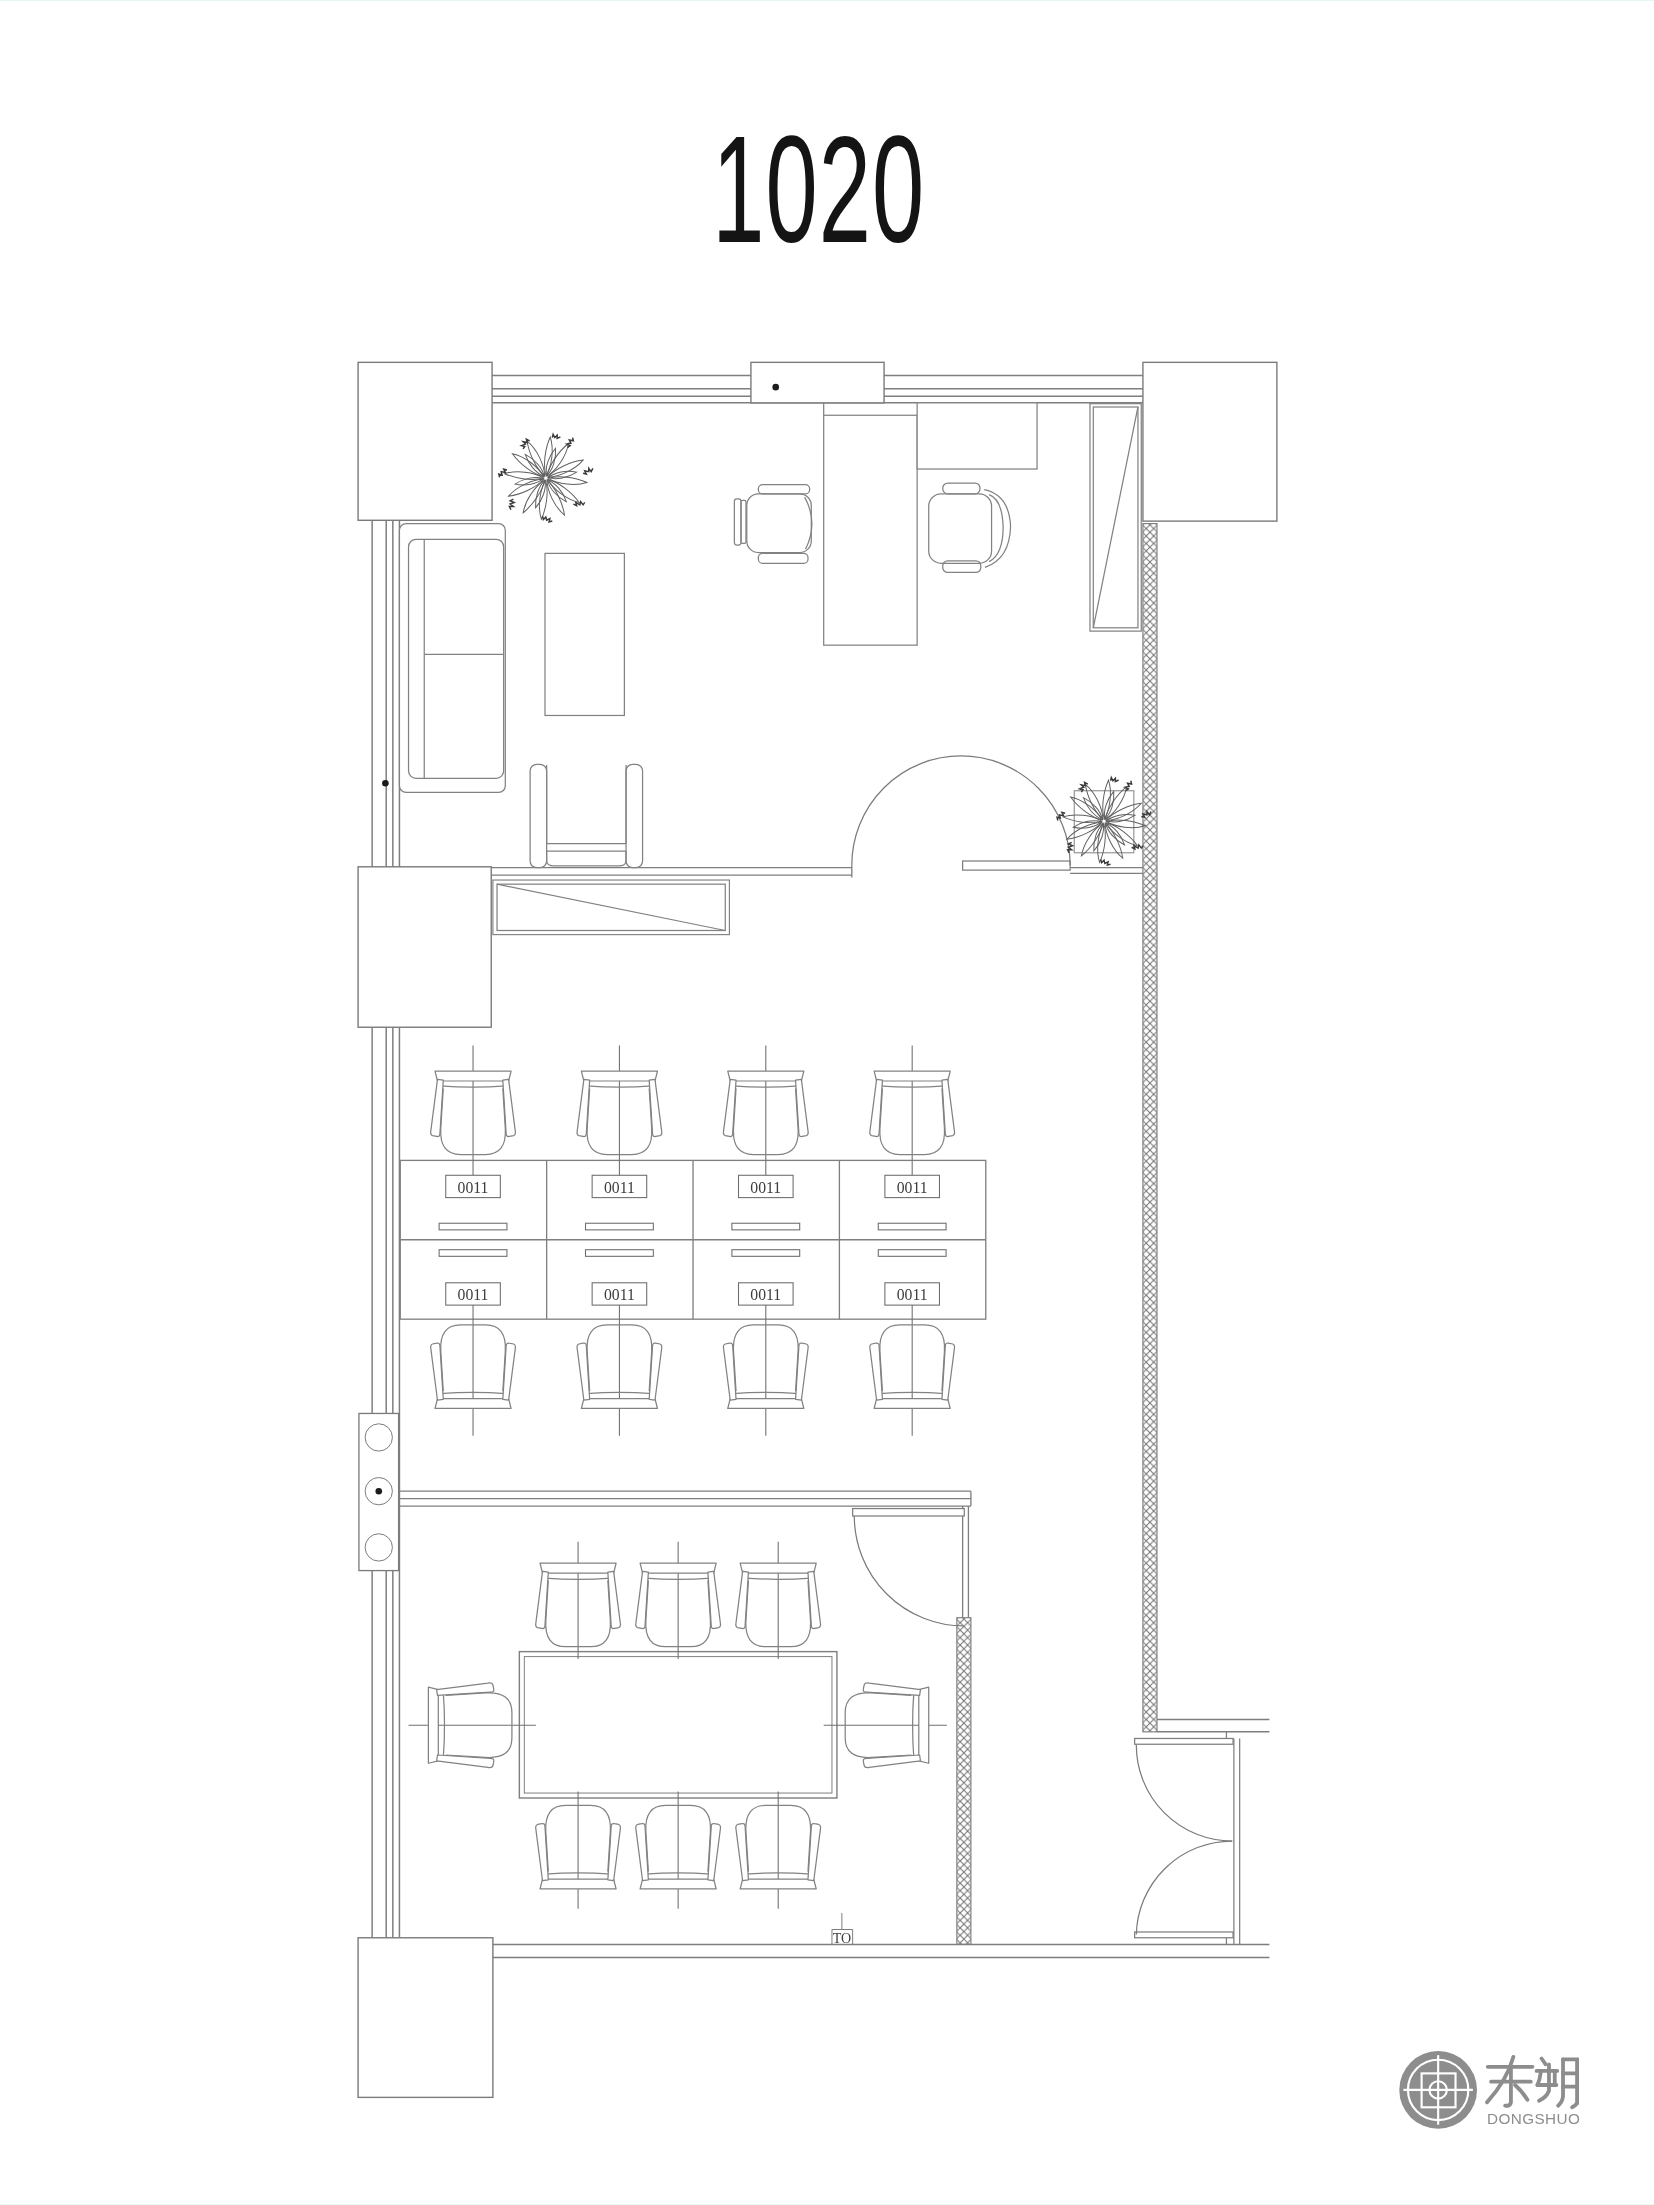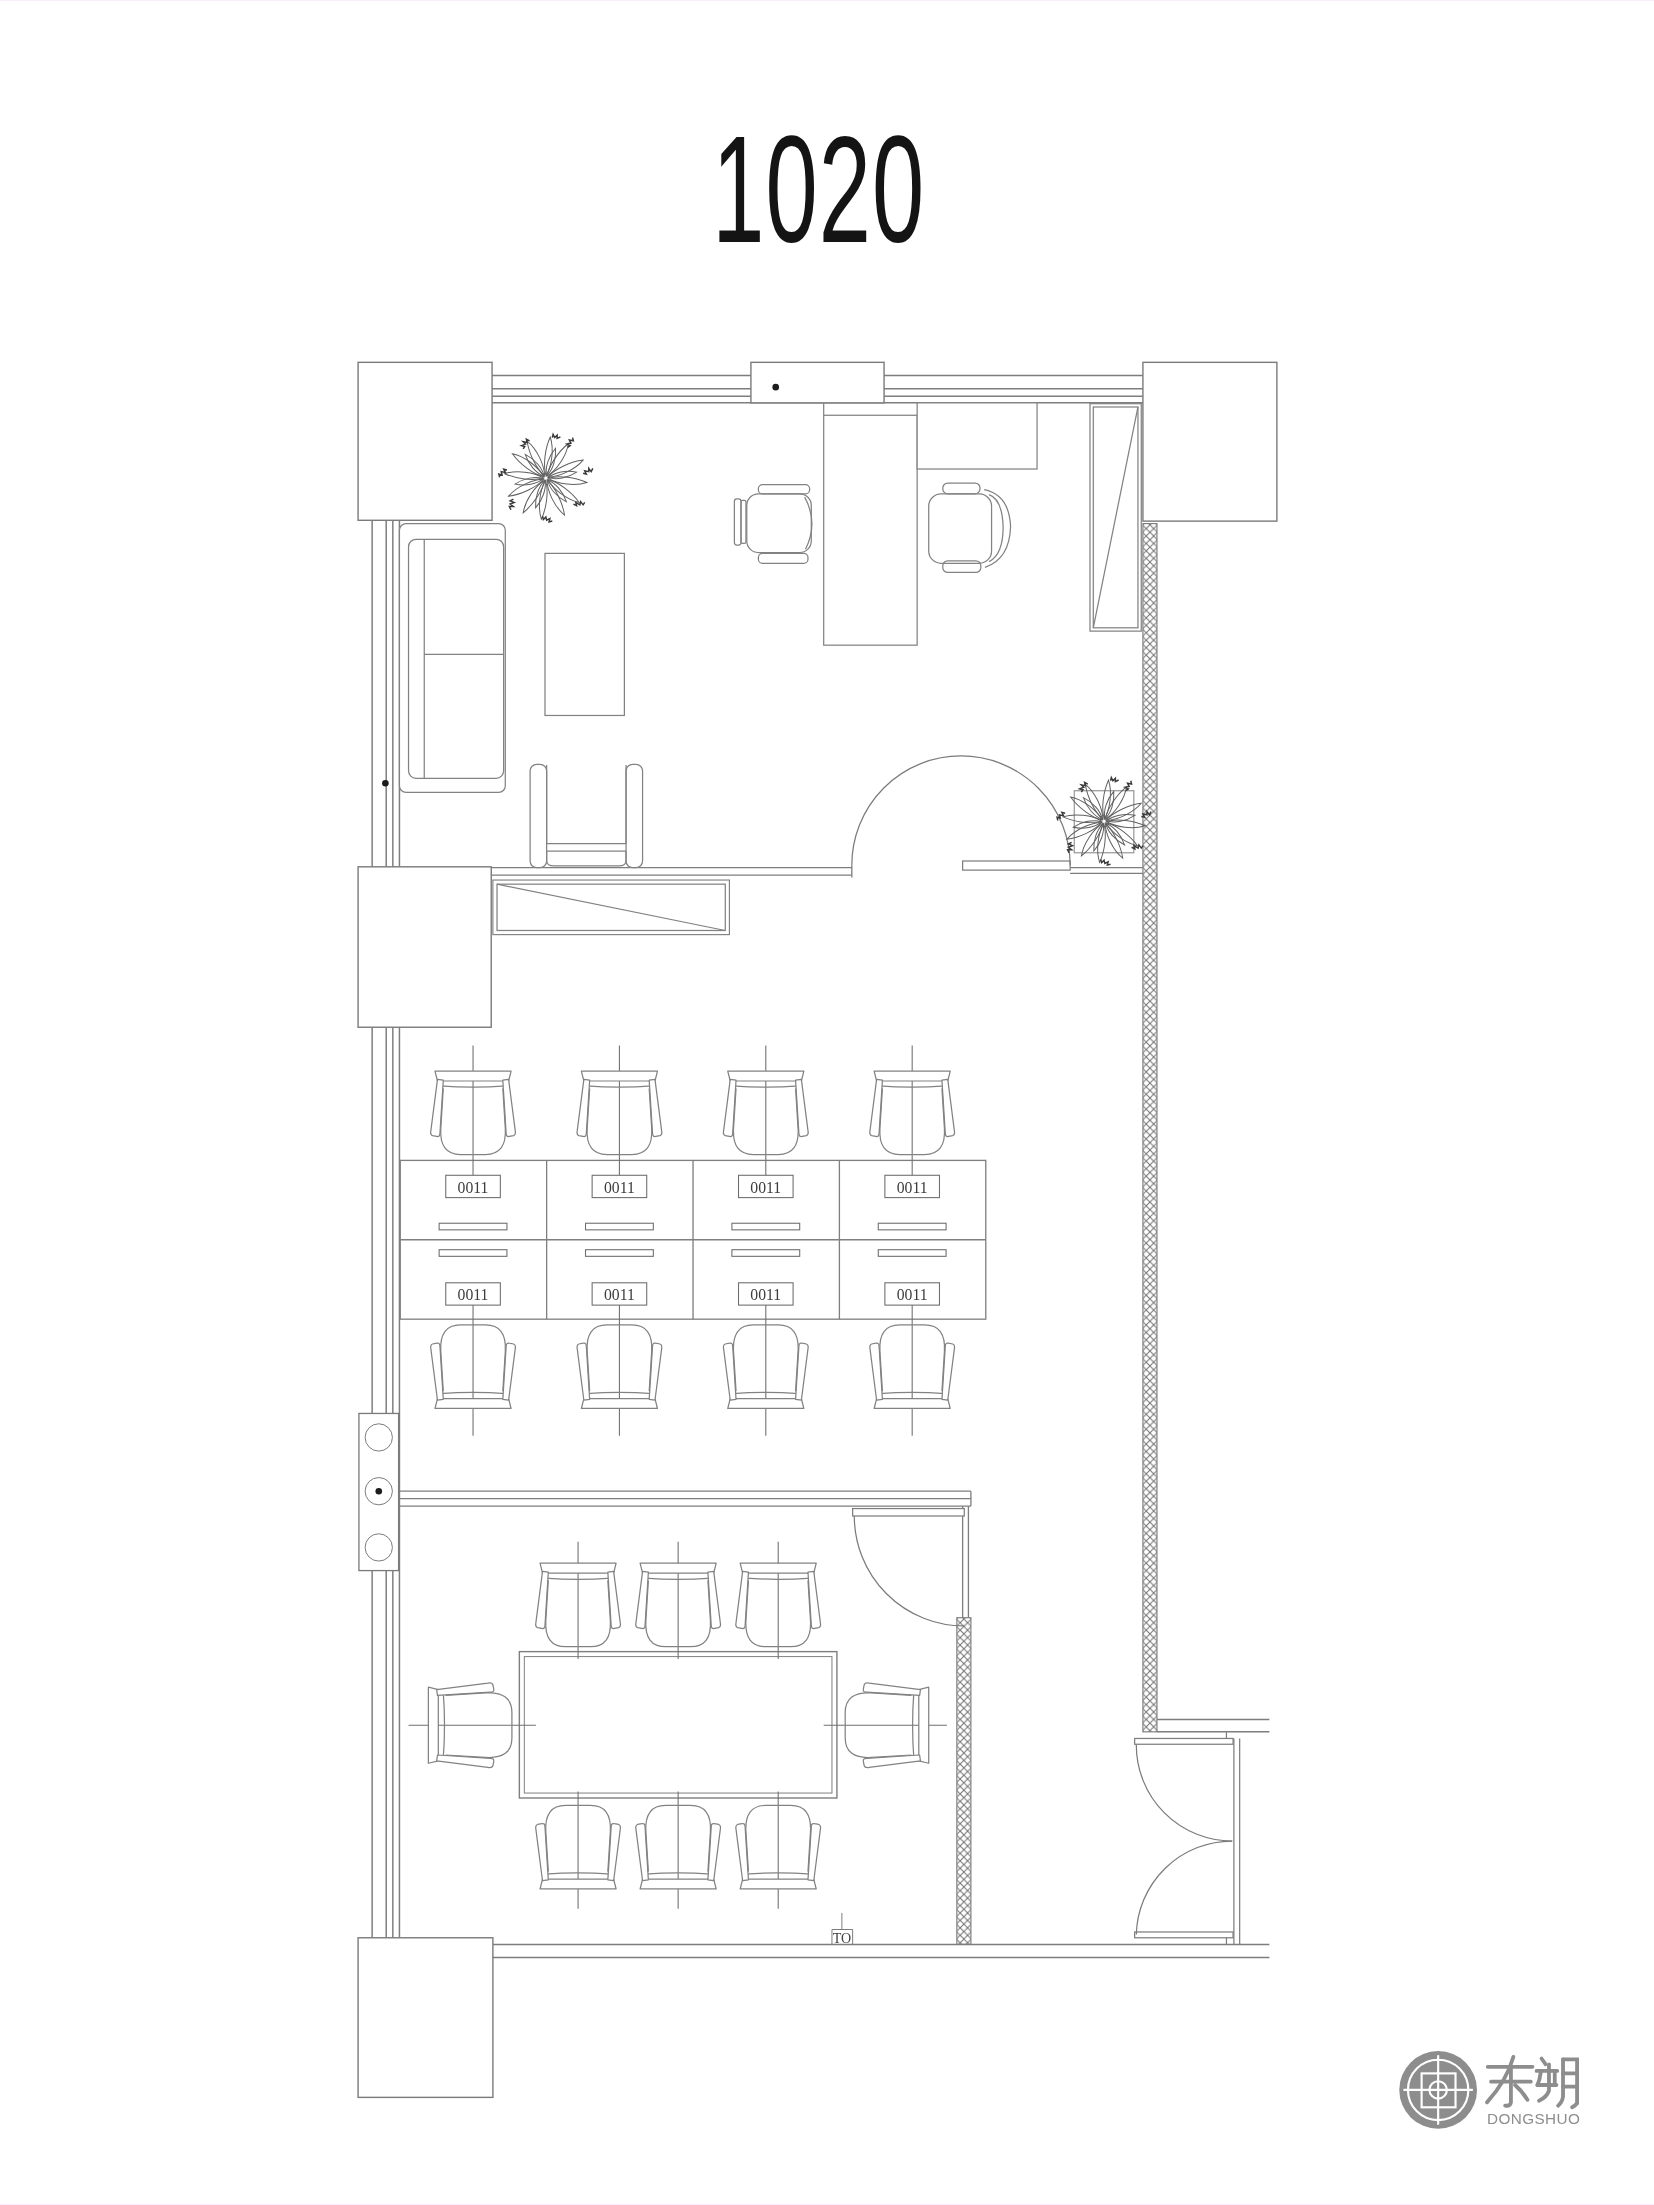--- a/index.html
+++ b/index.html
@@ -3,7 +3,7 @@
 <meta charset="utf-8">
 <style>
 html,body{margin:0;padding:0;background:#ffffff;}
-#page{position:relative;width:1654px;height:2205px;background:#d946ef;overflow:hidden;}
+#page{position:relative;width:1654px;height:2205px;background:#14b8a6;overflow:hidden;}
 text{font-family:"Liberation Sans",sans-serif;}
 .ser{font-family:"Liberation Serif",serif;}
 </style>

